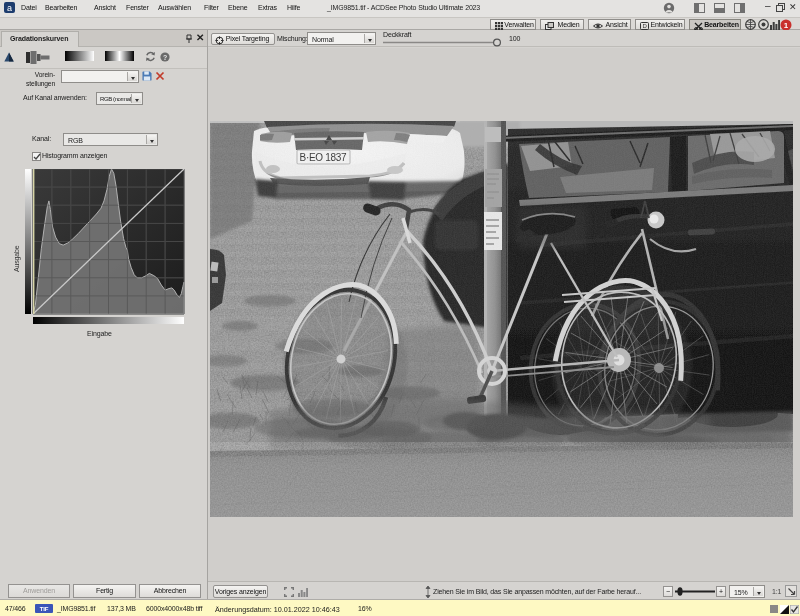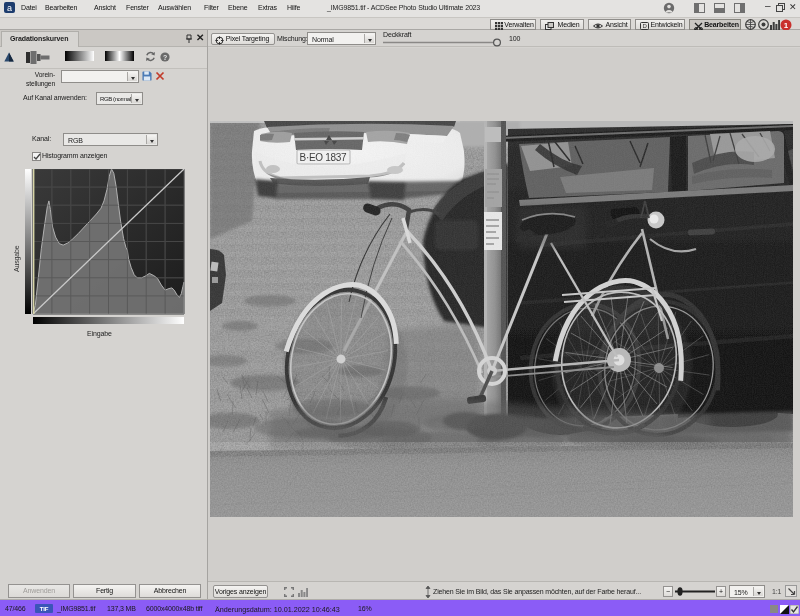--- a/index.html
+++ b/index.html
@@ -27,7 +27,7 @@
   #canvastool{left:208px;top:30px;width:592px;height:17px;background:#d5d3d0;border-bottom:1px solid #bebcb8;}
   #canvas{left:208px;top:48px;width:592px;height:533px;background:#d0cecb;}
   #canvbottom{left:208px;top:581px;width:592px;height:18px;background:#d5d3d0;border-top:1px solid #b8b6b2;}
-  #statusbar{left:0;top:599px;width:800px;height:17px;background:#8b5cf6;border-top:1px solid #aeaca8;font-size:7px;}
+  #statusbar{left:0;top:599px;width:800px;height:17px;background:#fef9c3;border-top:1px solid #aeaca8;font-size:7px;}
   #vsep{left:207px;top:30px;width:1px;height:569px;background:#a5a3a0;}
 </style>
 </head>

